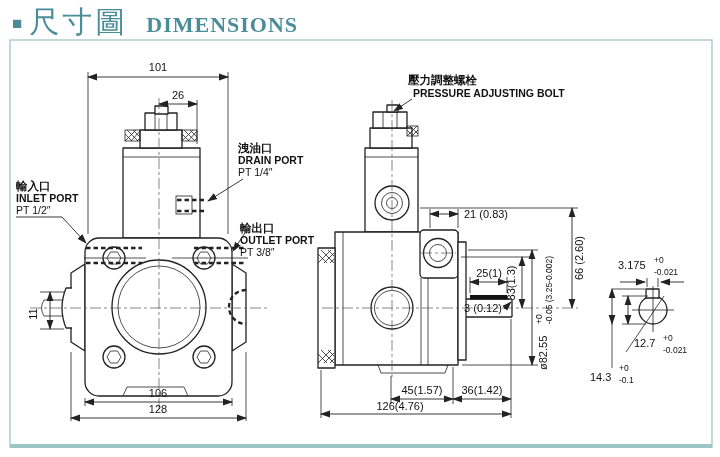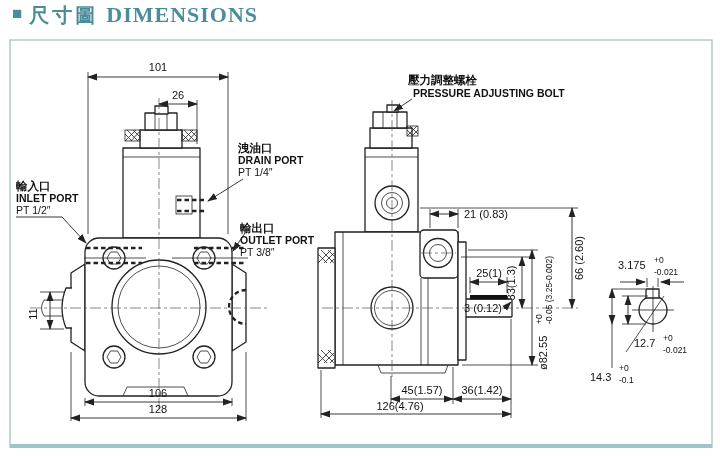--- a/index.html
+++ b/index.html
@@ -7,7 +7,7 @@
          font-family:"Liberation Sans","DejaVu Sans",sans-serif;}
   #hdr{position:absolute;left:12px;top:2px;display:flex;align-items:baseline;color:#4a8d99;}
   #hdr .bullet{font-size:17px;margin-right:7px;transform:translateY(-3px);}
-  #hdr .zh{font-size:20px;font-weight:700;letter-spacing:3px;}
+  #hdr .zh{font-size:30px;font-weight:400;letter-spacing:3px;}
   #hdr .en{font-size:22px;font-family:"Liberation Serif","DejaVu Serif",serif;letter-spacing:1px;margin-left:8px;}
   svg{position:absolute;left:0;top:0;}
   .ol{fill:none;stroke:#222;stroke-width:1.3;stroke-linejoin:round;}

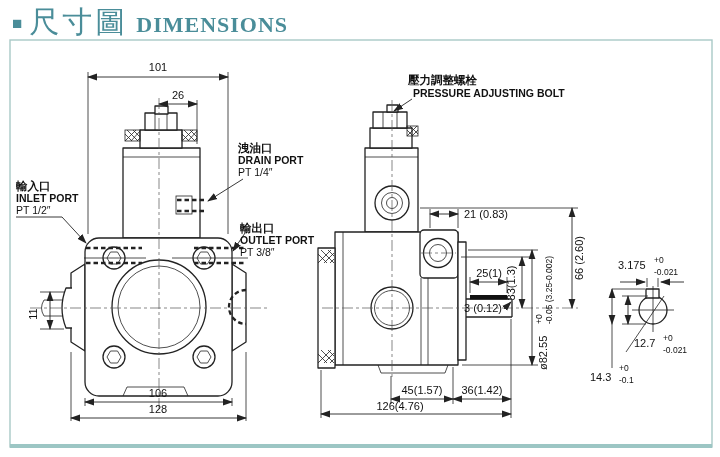--- a/index.html
+++ b/index.html
@@ -8,7 +8,7 @@
   #hdr{position:absolute;left:12px;top:2px;display:flex;align-items:baseline;color:#4a8d99;}
   #hdr .bullet{font-size:17px;margin-right:7px;transform:translateY(-3px);}
   #hdr .zh{font-size:30px;font-weight:400;letter-spacing:3px;}
-  #hdr .en{font-size:22px;font-family:"Liberation Serif","DejaVu Serif",serif;letter-spacing:1px;margin-left:8px;}
+  #hdr .en{font-size:22px;font-family:"Liberation Serif","DejaVu Serif",serif;letter-spacing:1px;margin-left:18px;}
   svg{position:absolute;left:0;top:0;}
   .ol{fill:none;stroke:#222;stroke-width:1.3;stroke-linejoin:round;}
   .olf{fill:#fff;stroke:#222;stroke-width:1.3;stroke-linejoin:round;}

